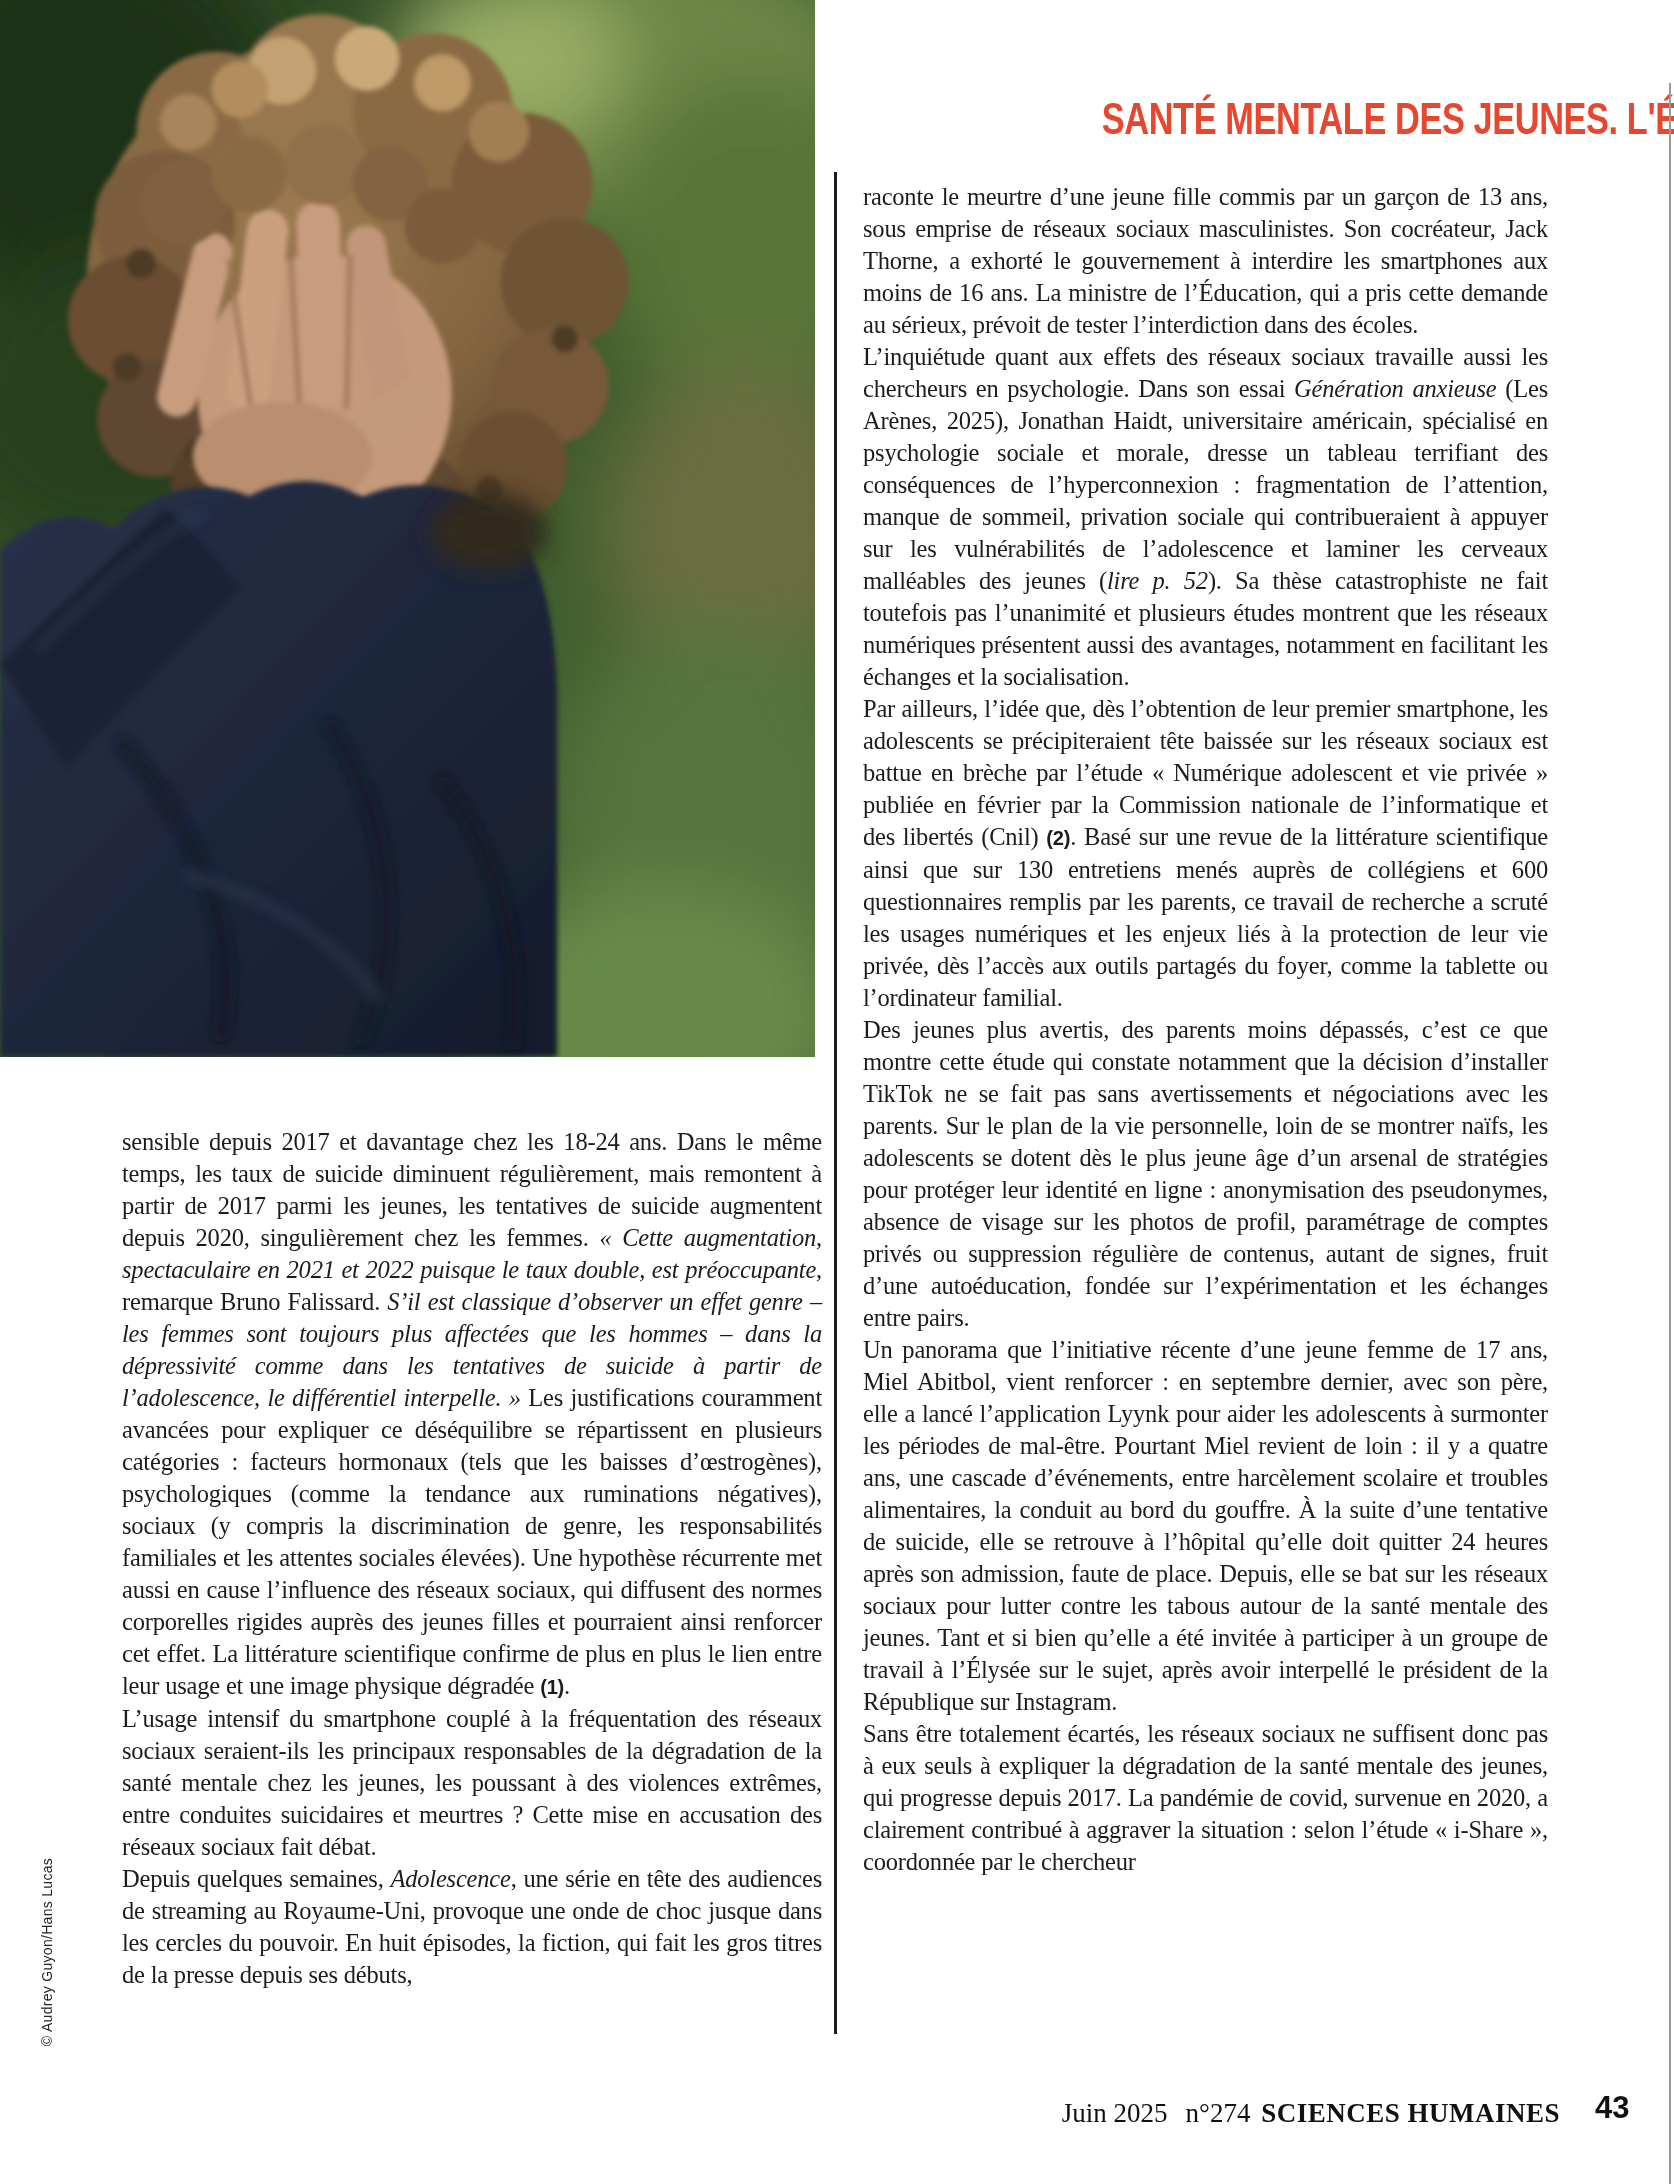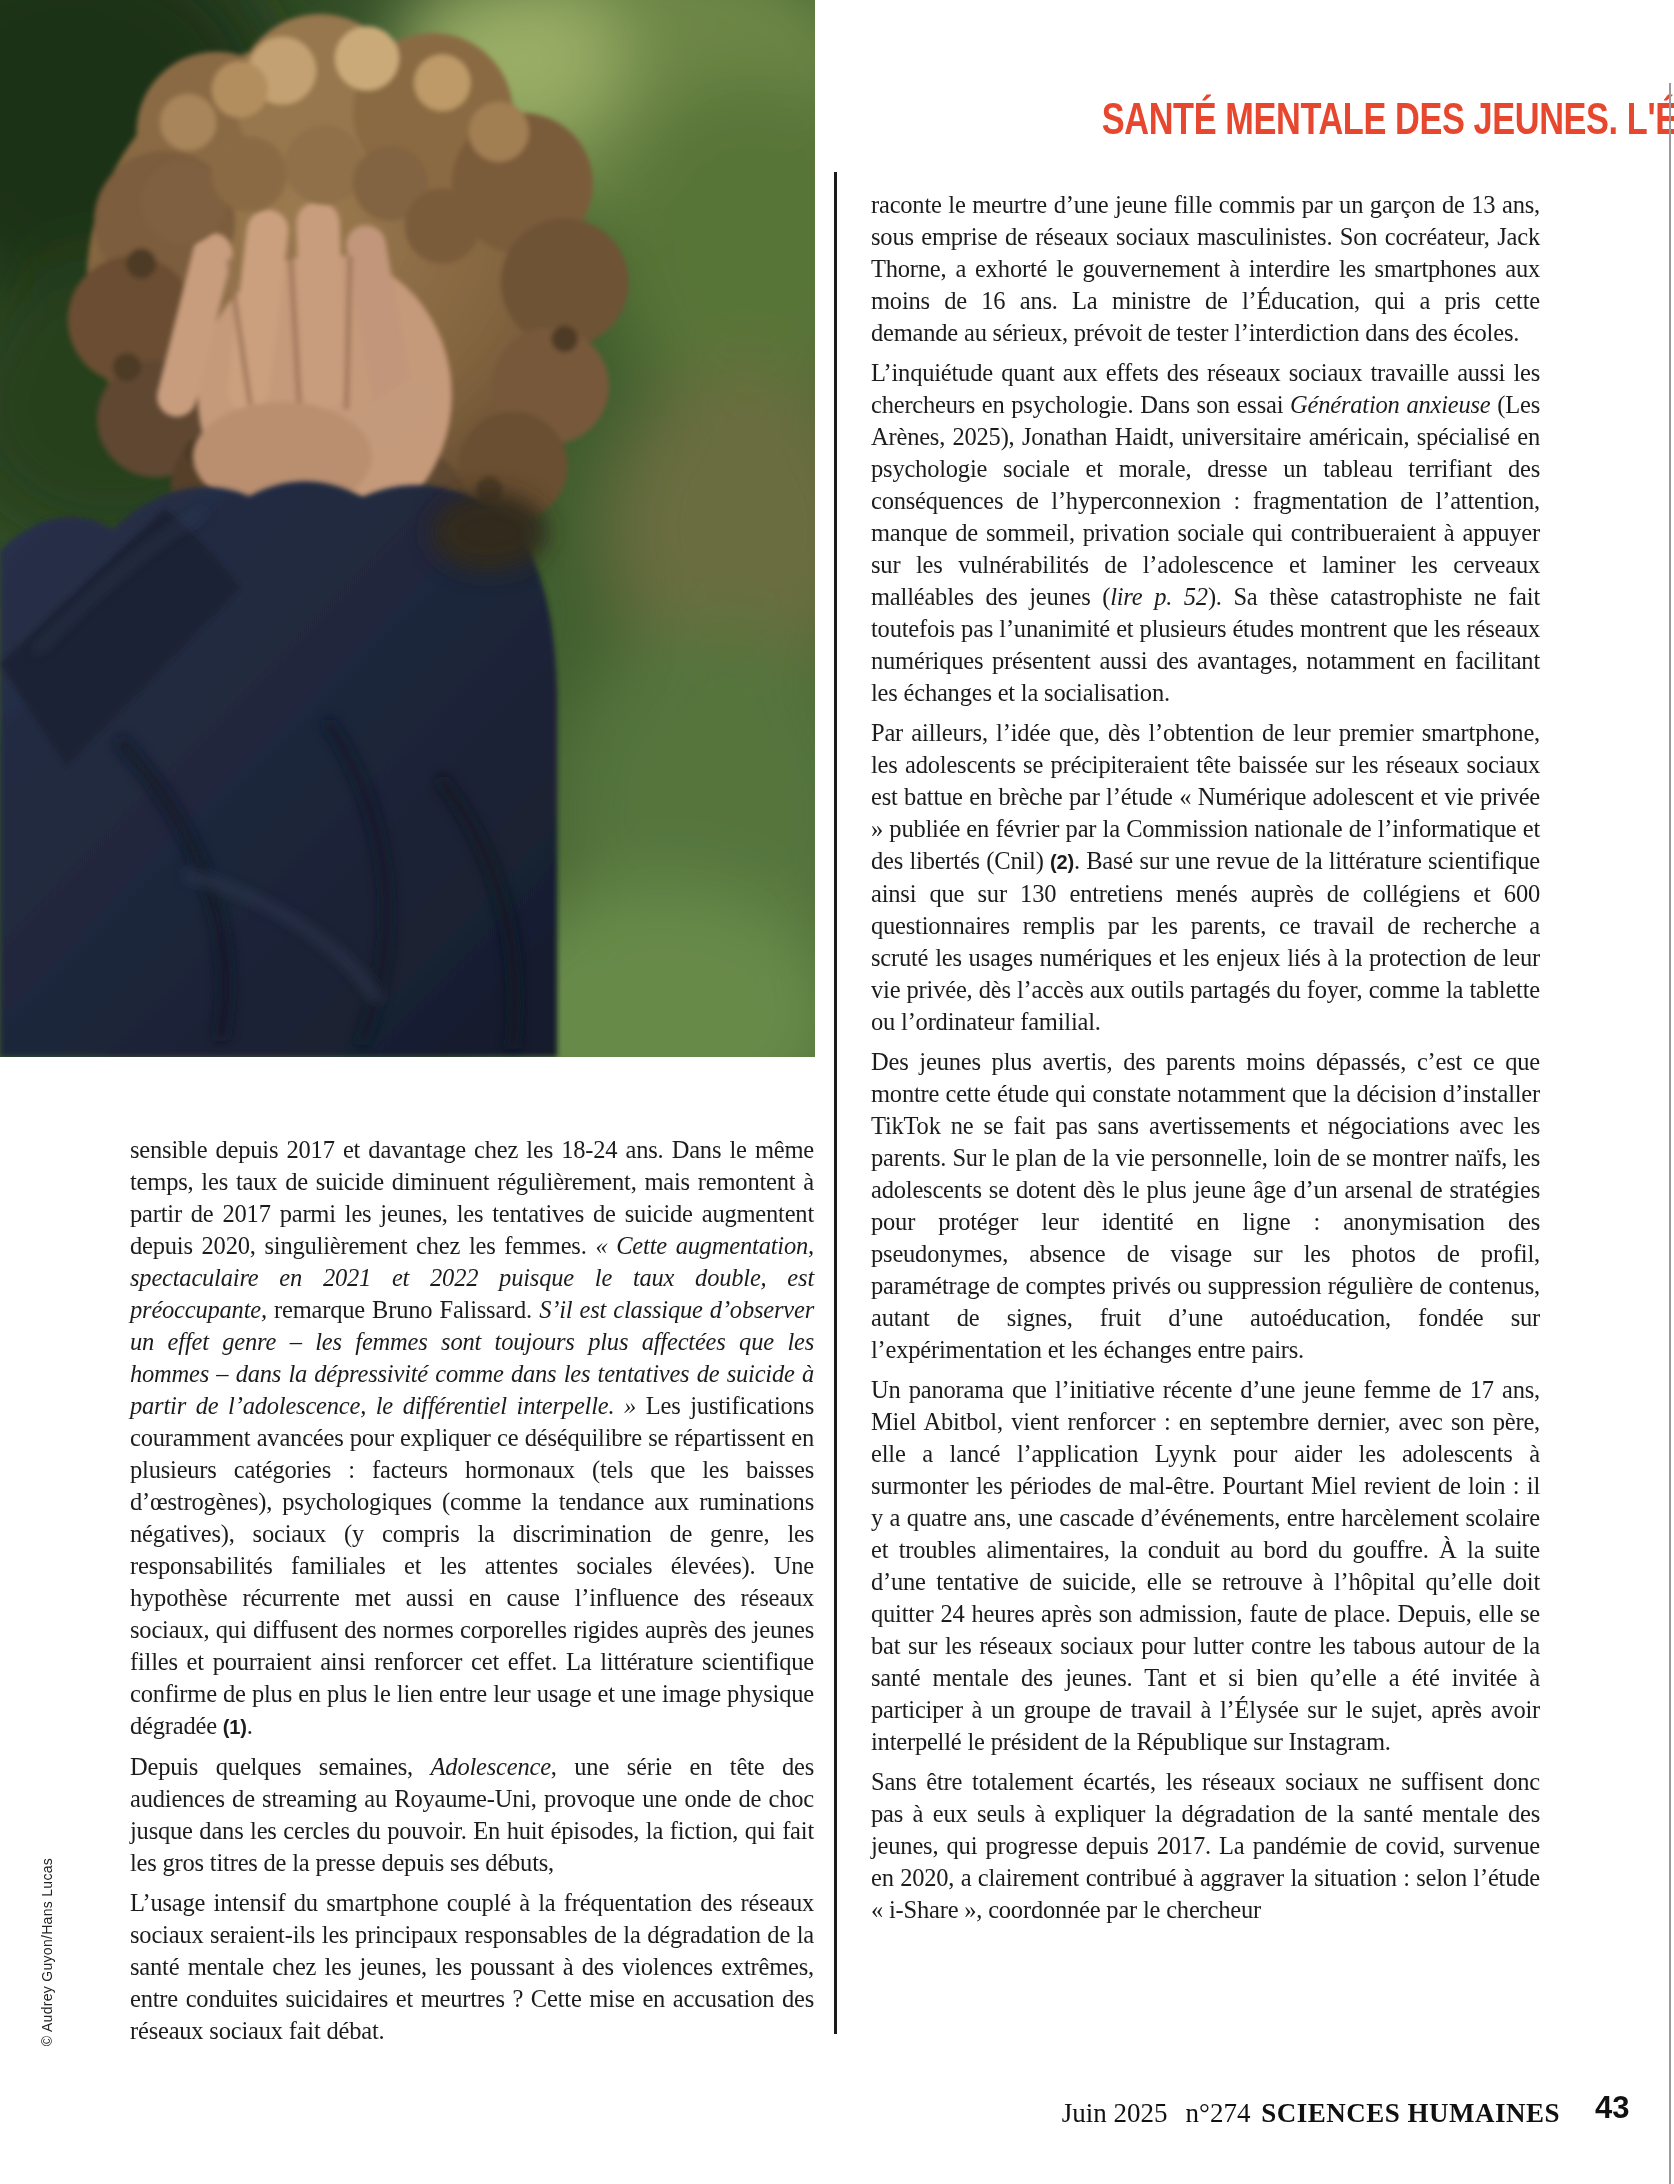--- a/index.html
+++ b/index.html
@@ -22,7 +22,7 @@
        text-align:justify;letter-spacing:-0.2px;}
   .col-left{left:122px;top:1126px;width:700px;}
   .col-right{left:863px;top:181px;width:685px;}
-  .para{margin:8px;padding:0;}
+  .para{margin:0;padding:0;}
   .it{font-style:italic;}
   .bd{font-weight:700;font-family:"Liberation Sans", sans-serif;font-size:.82em;}
 

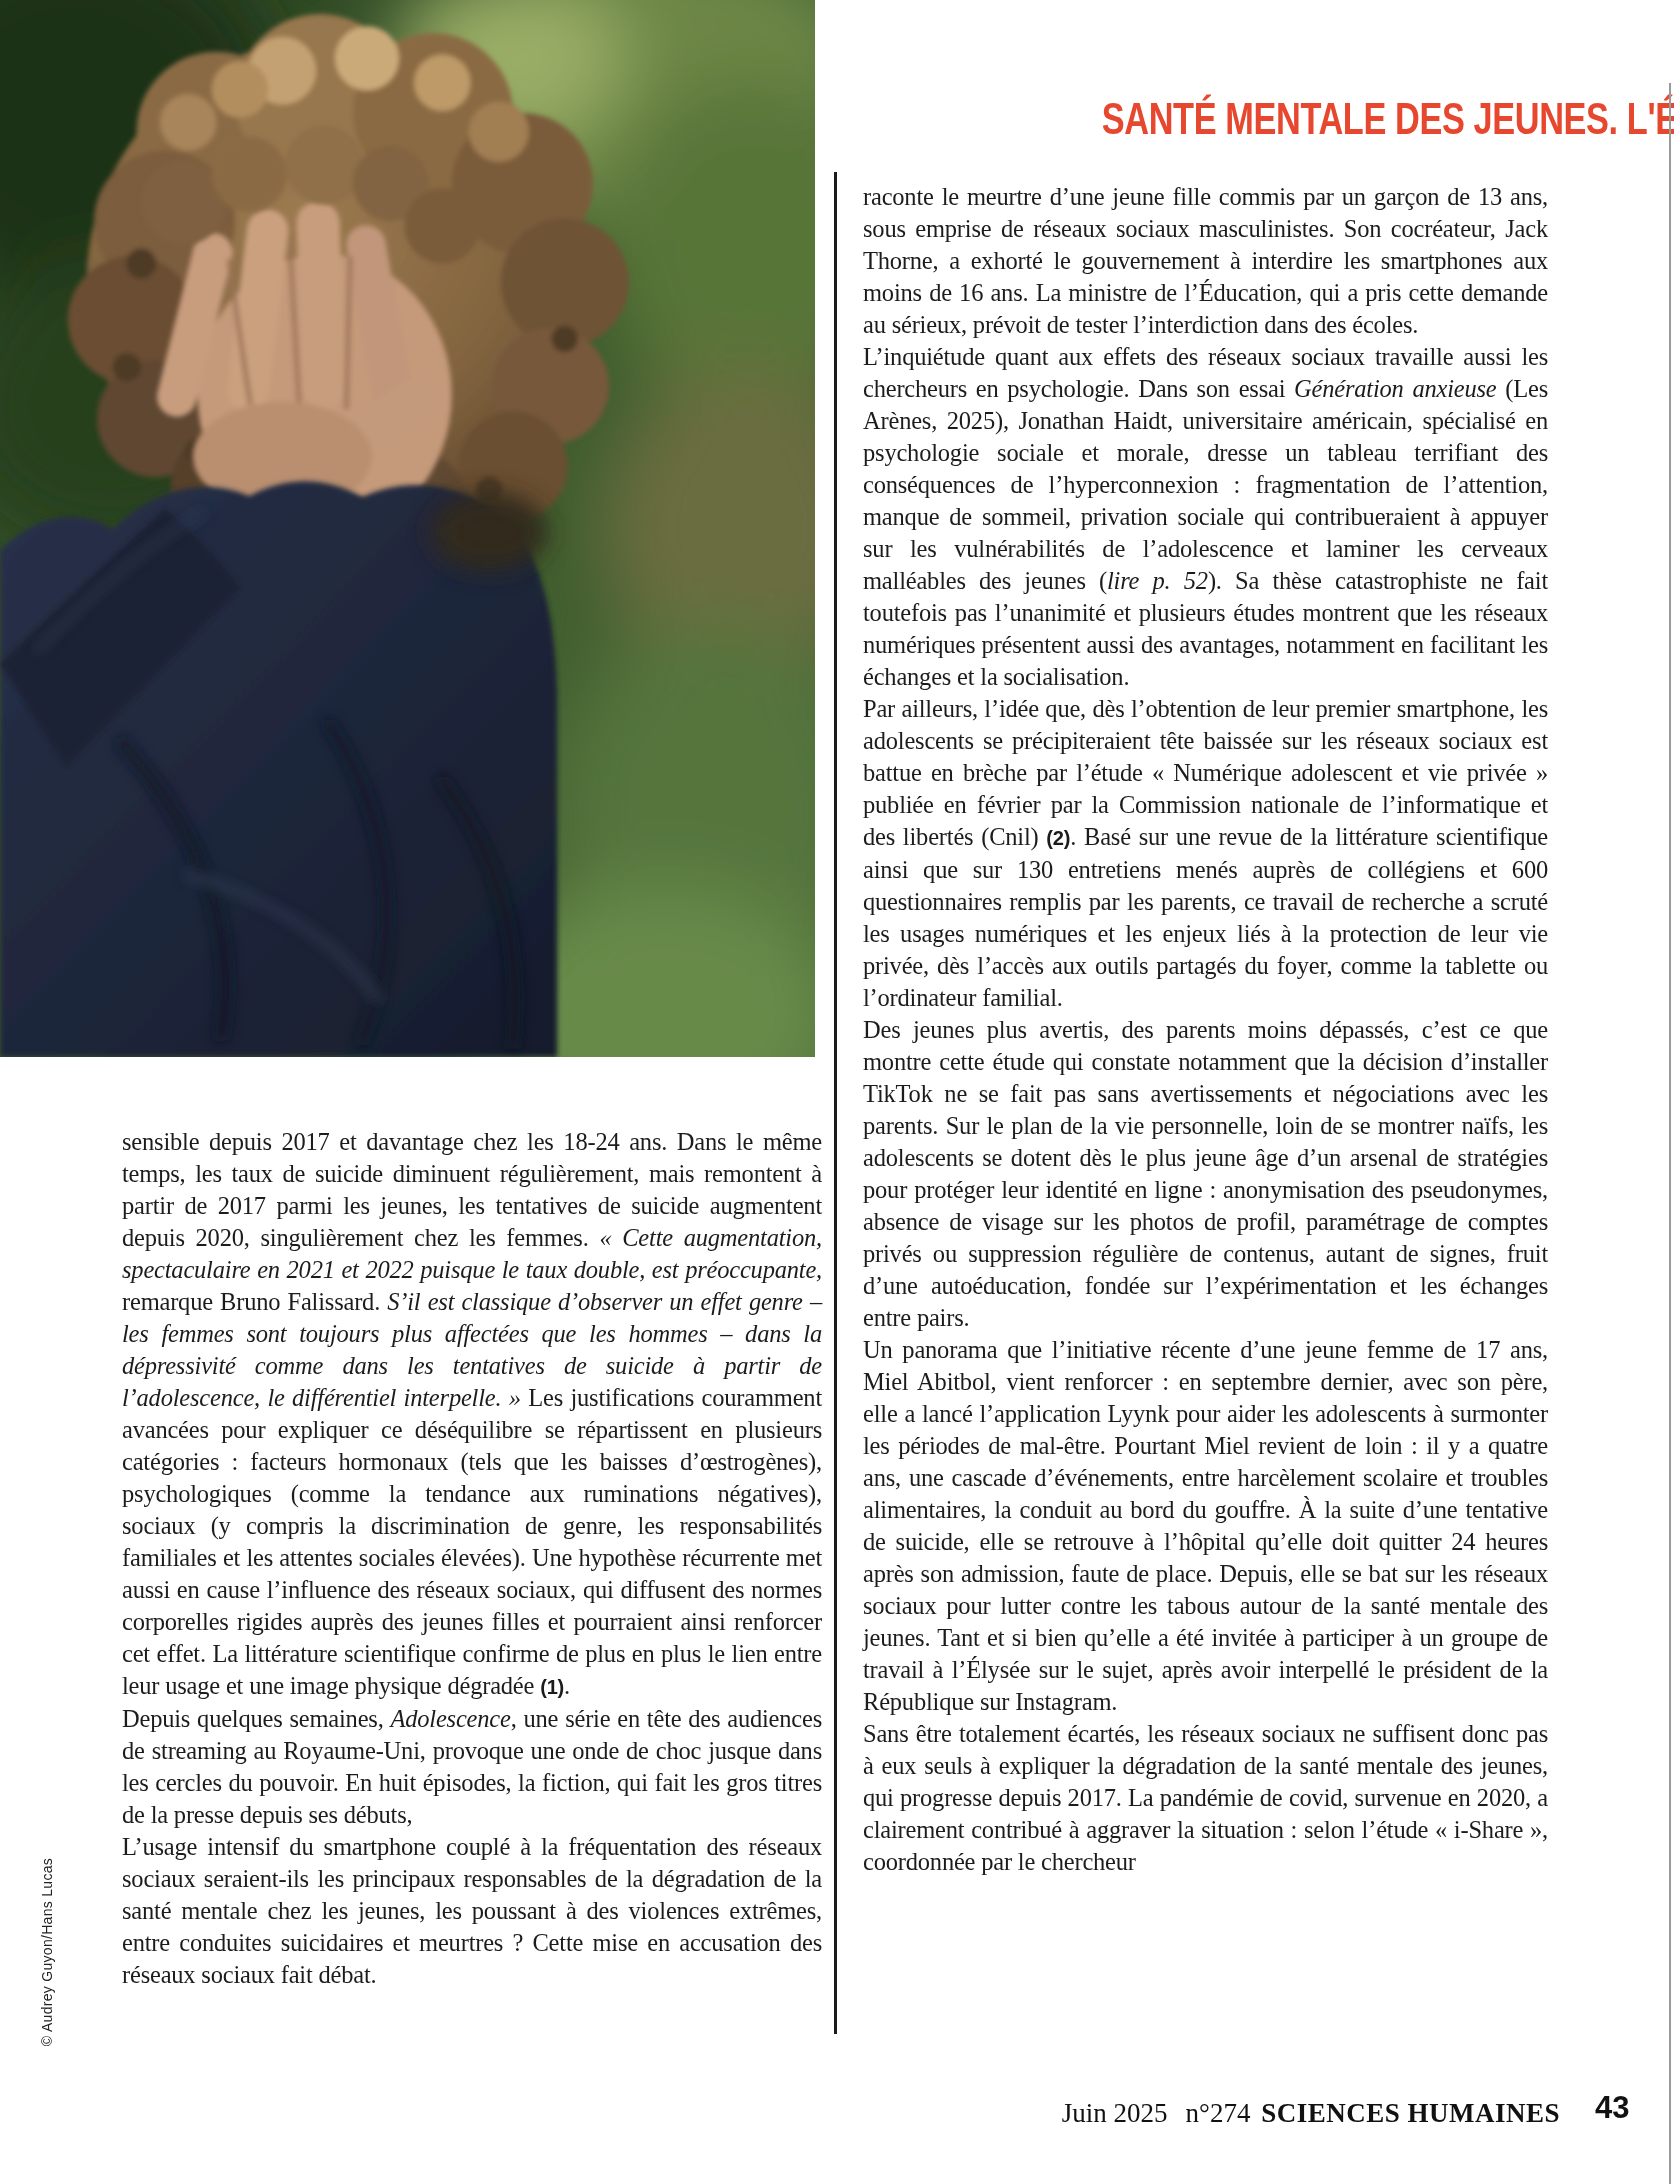--- a/index.html
+++ b/index.html
@@ -163,8 +163,8 @@
 
   <div class="col col-left">
       <p class="para"><span>sensible depuis 2017 et davantage chez les 18-24 ans. Dans le même temps, les taux de suicide diminuent régulièrement, mais remontent à partir de 2017 parmi les jeunes, les tentatives de suicide augmentent depuis 2020, singulièrement chez les femmes. </span><span class="it">« Cette augmentation, spectaculaire en 2021 et 2022 puisque le taux double, est préoccupante, </span><span>remarque Bruno Falissard. </span><span class="it">S’il est classique d’observer un effet genre – les femmes sont toujours plus affectées que les hommes – dans la dépressivité comme dans les tentatives de suicide à partir de l’adolescence, le différentiel interpelle. » </span><span>Les justifications couramment avancées pour expliquer ce déséquilibre se répartissent en plusieurs catégories : facteurs hormonaux (tels que les baisses d’œstrogènes), psychologiques (comme la tendance aux ruminations négatives), sociaux (y compris la discrimination de genre, les responsabilités familiales et les attentes sociales élevées). Une hypothèse récurrente met aussi en cause l’influence des réseaux sociaux, qui diffusent des normes corporelles rigides auprès des jeunes filles et pourraient ainsi renforcer cet effet. La littérature scientifique confirme de plus en plus le lien entre leur usage et une image physique dégradée </span><span class="bd">(1)</span><span>.</span></p>
+      <p class="para"><span>L’usage intensif du smartphone couplé à la fréquentation des réseaux sociaux seraient-ils les principaux responsables de la dégradation de la santé mentale chez les jeunes, les poussant à des violences extrêmes, entre conduites suicidaires et meurtres ? Cette mise en accusation des réseaux sociaux fait débat.</span></p>
       <p class="para"><span>Depuis quelques semaines, </span><span class="it">Adolescence</span><span>, une série en tête des audiences de streaming au Royaume-Uni, provoque une onde de choc jusque dans les cercles du pouvoir. En huit épisodes, la fiction, qui fait les gros titres de la presse depuis ses débuts,</span></p>
-      <p class="para"><span>L’usage intensif du smartphone couplé à la fréquentation des réseaux sociaux seraient-ils les principaux responsables de la dégradation de la santé mentale chez les jeunes, les poussant à des violences extrêmes, entre conduites suicidaires et meurtres ? Cette mise en accusation des réseaux sociaux fait débat.</span></p>
     </div>
 
   <div class="divider"></div>

